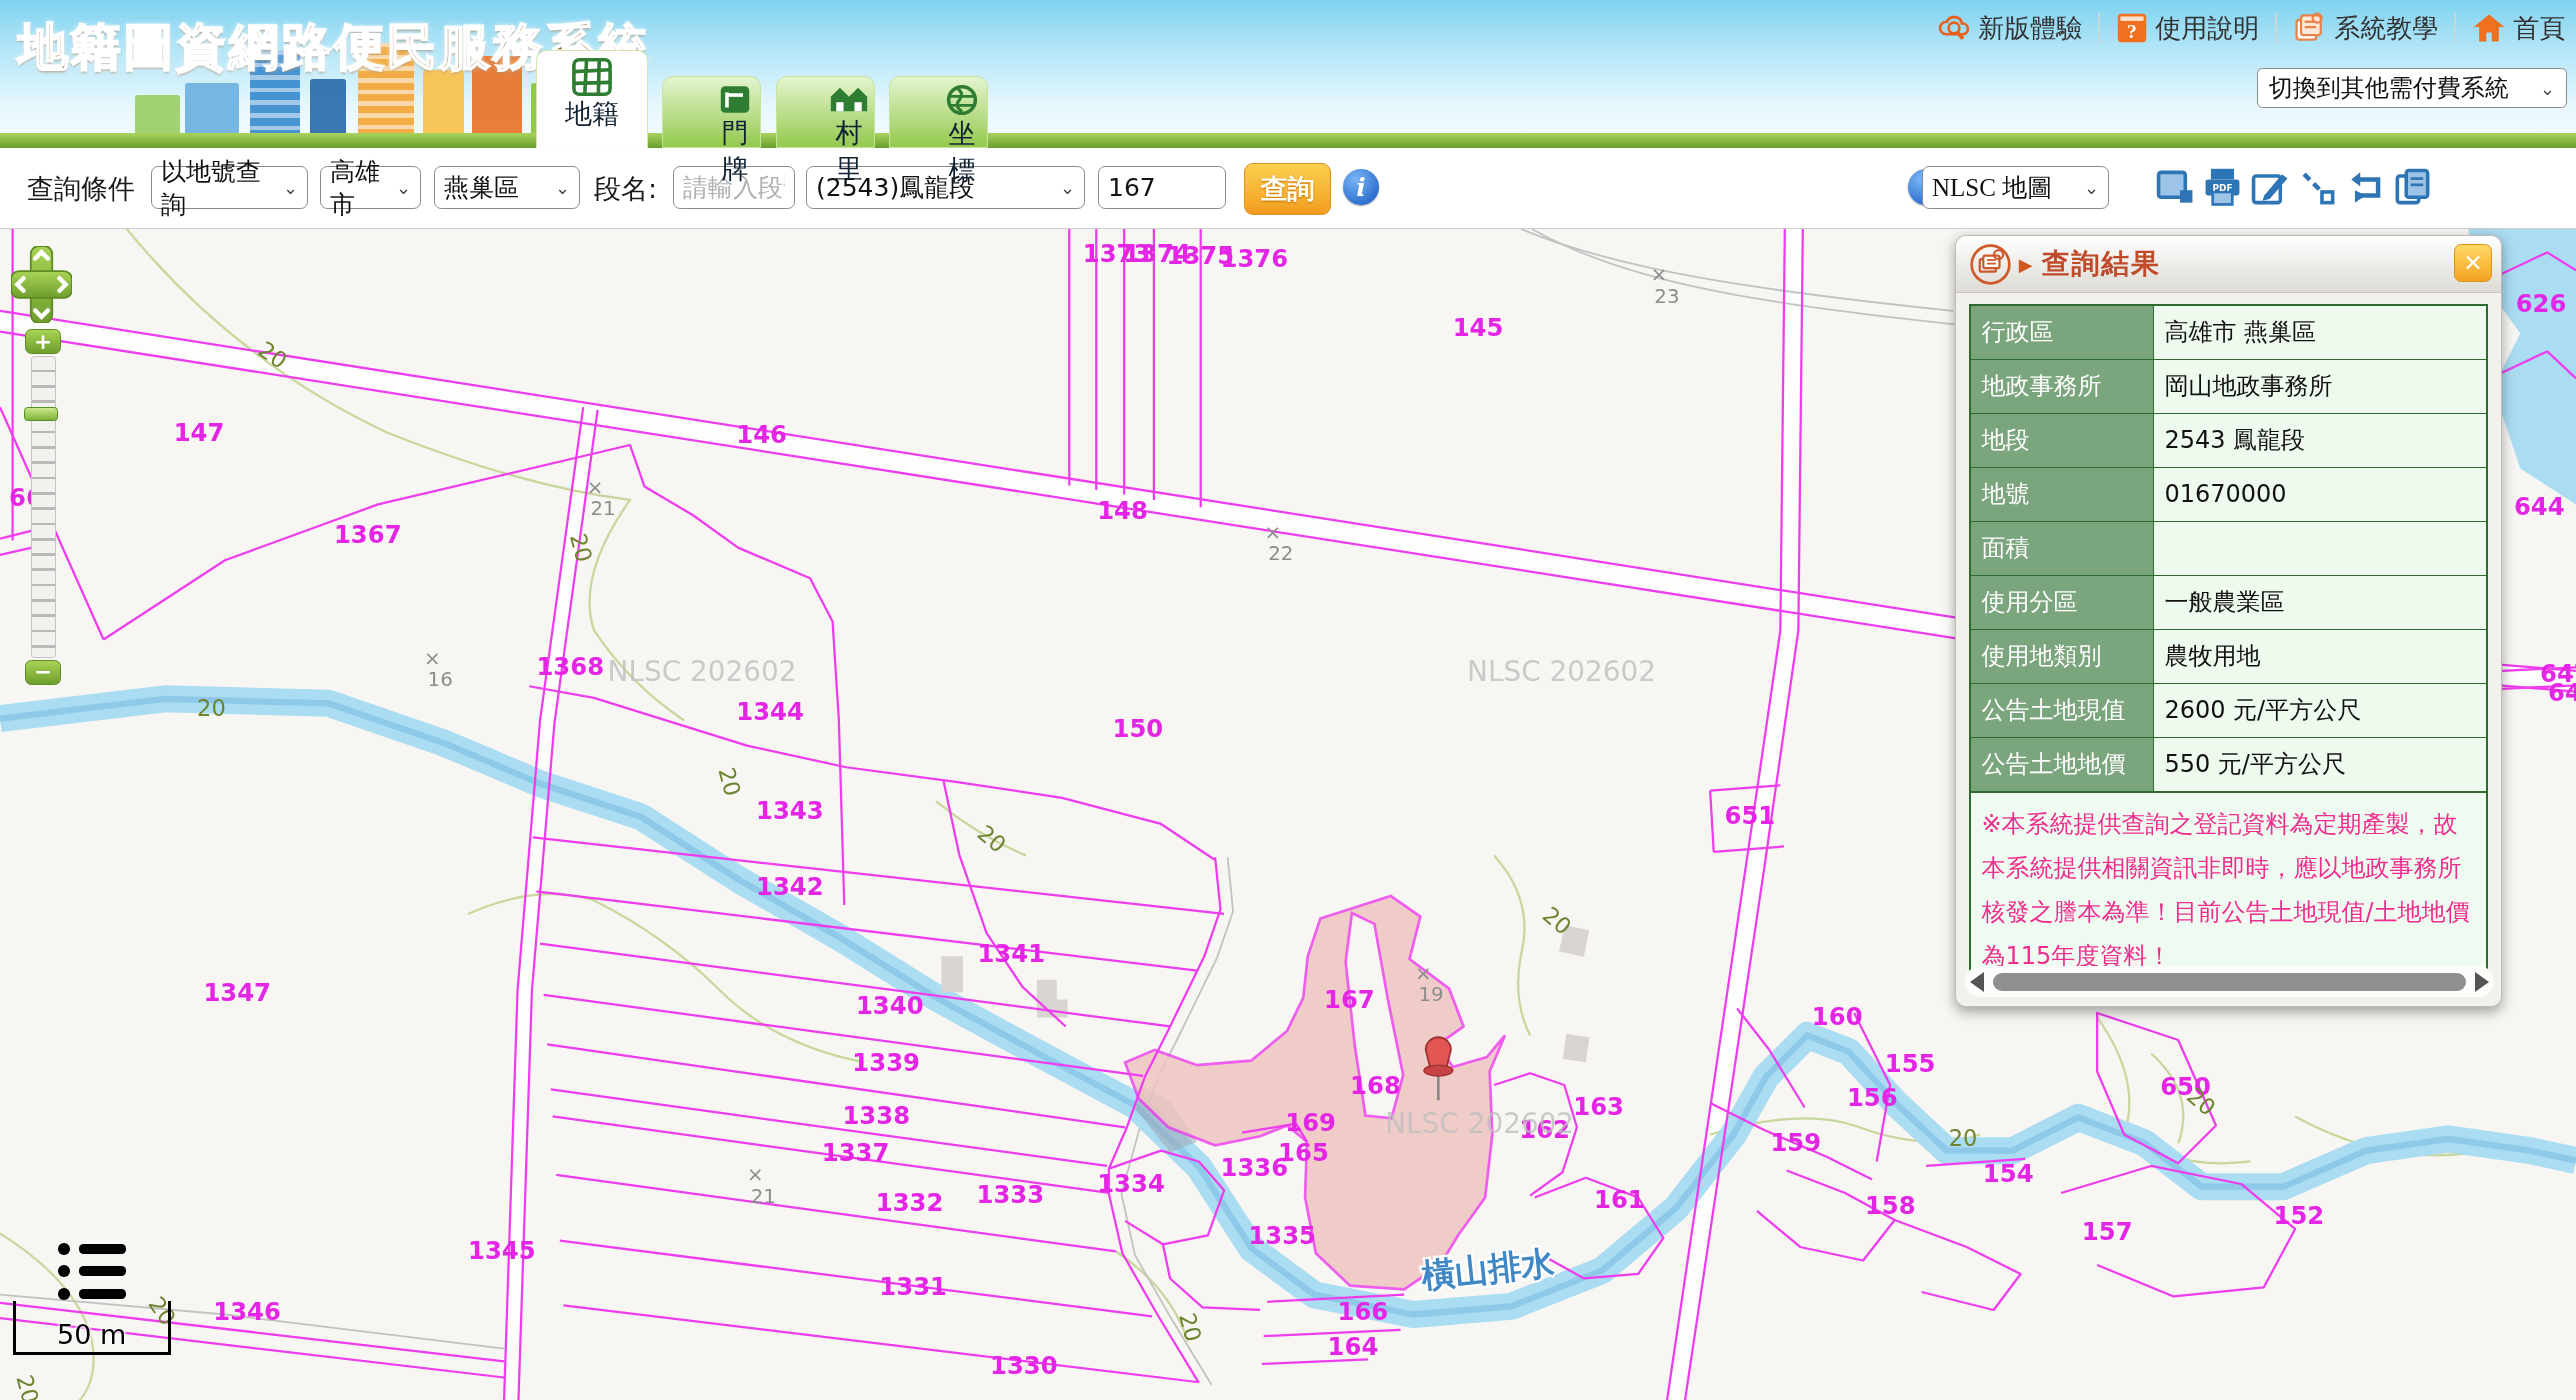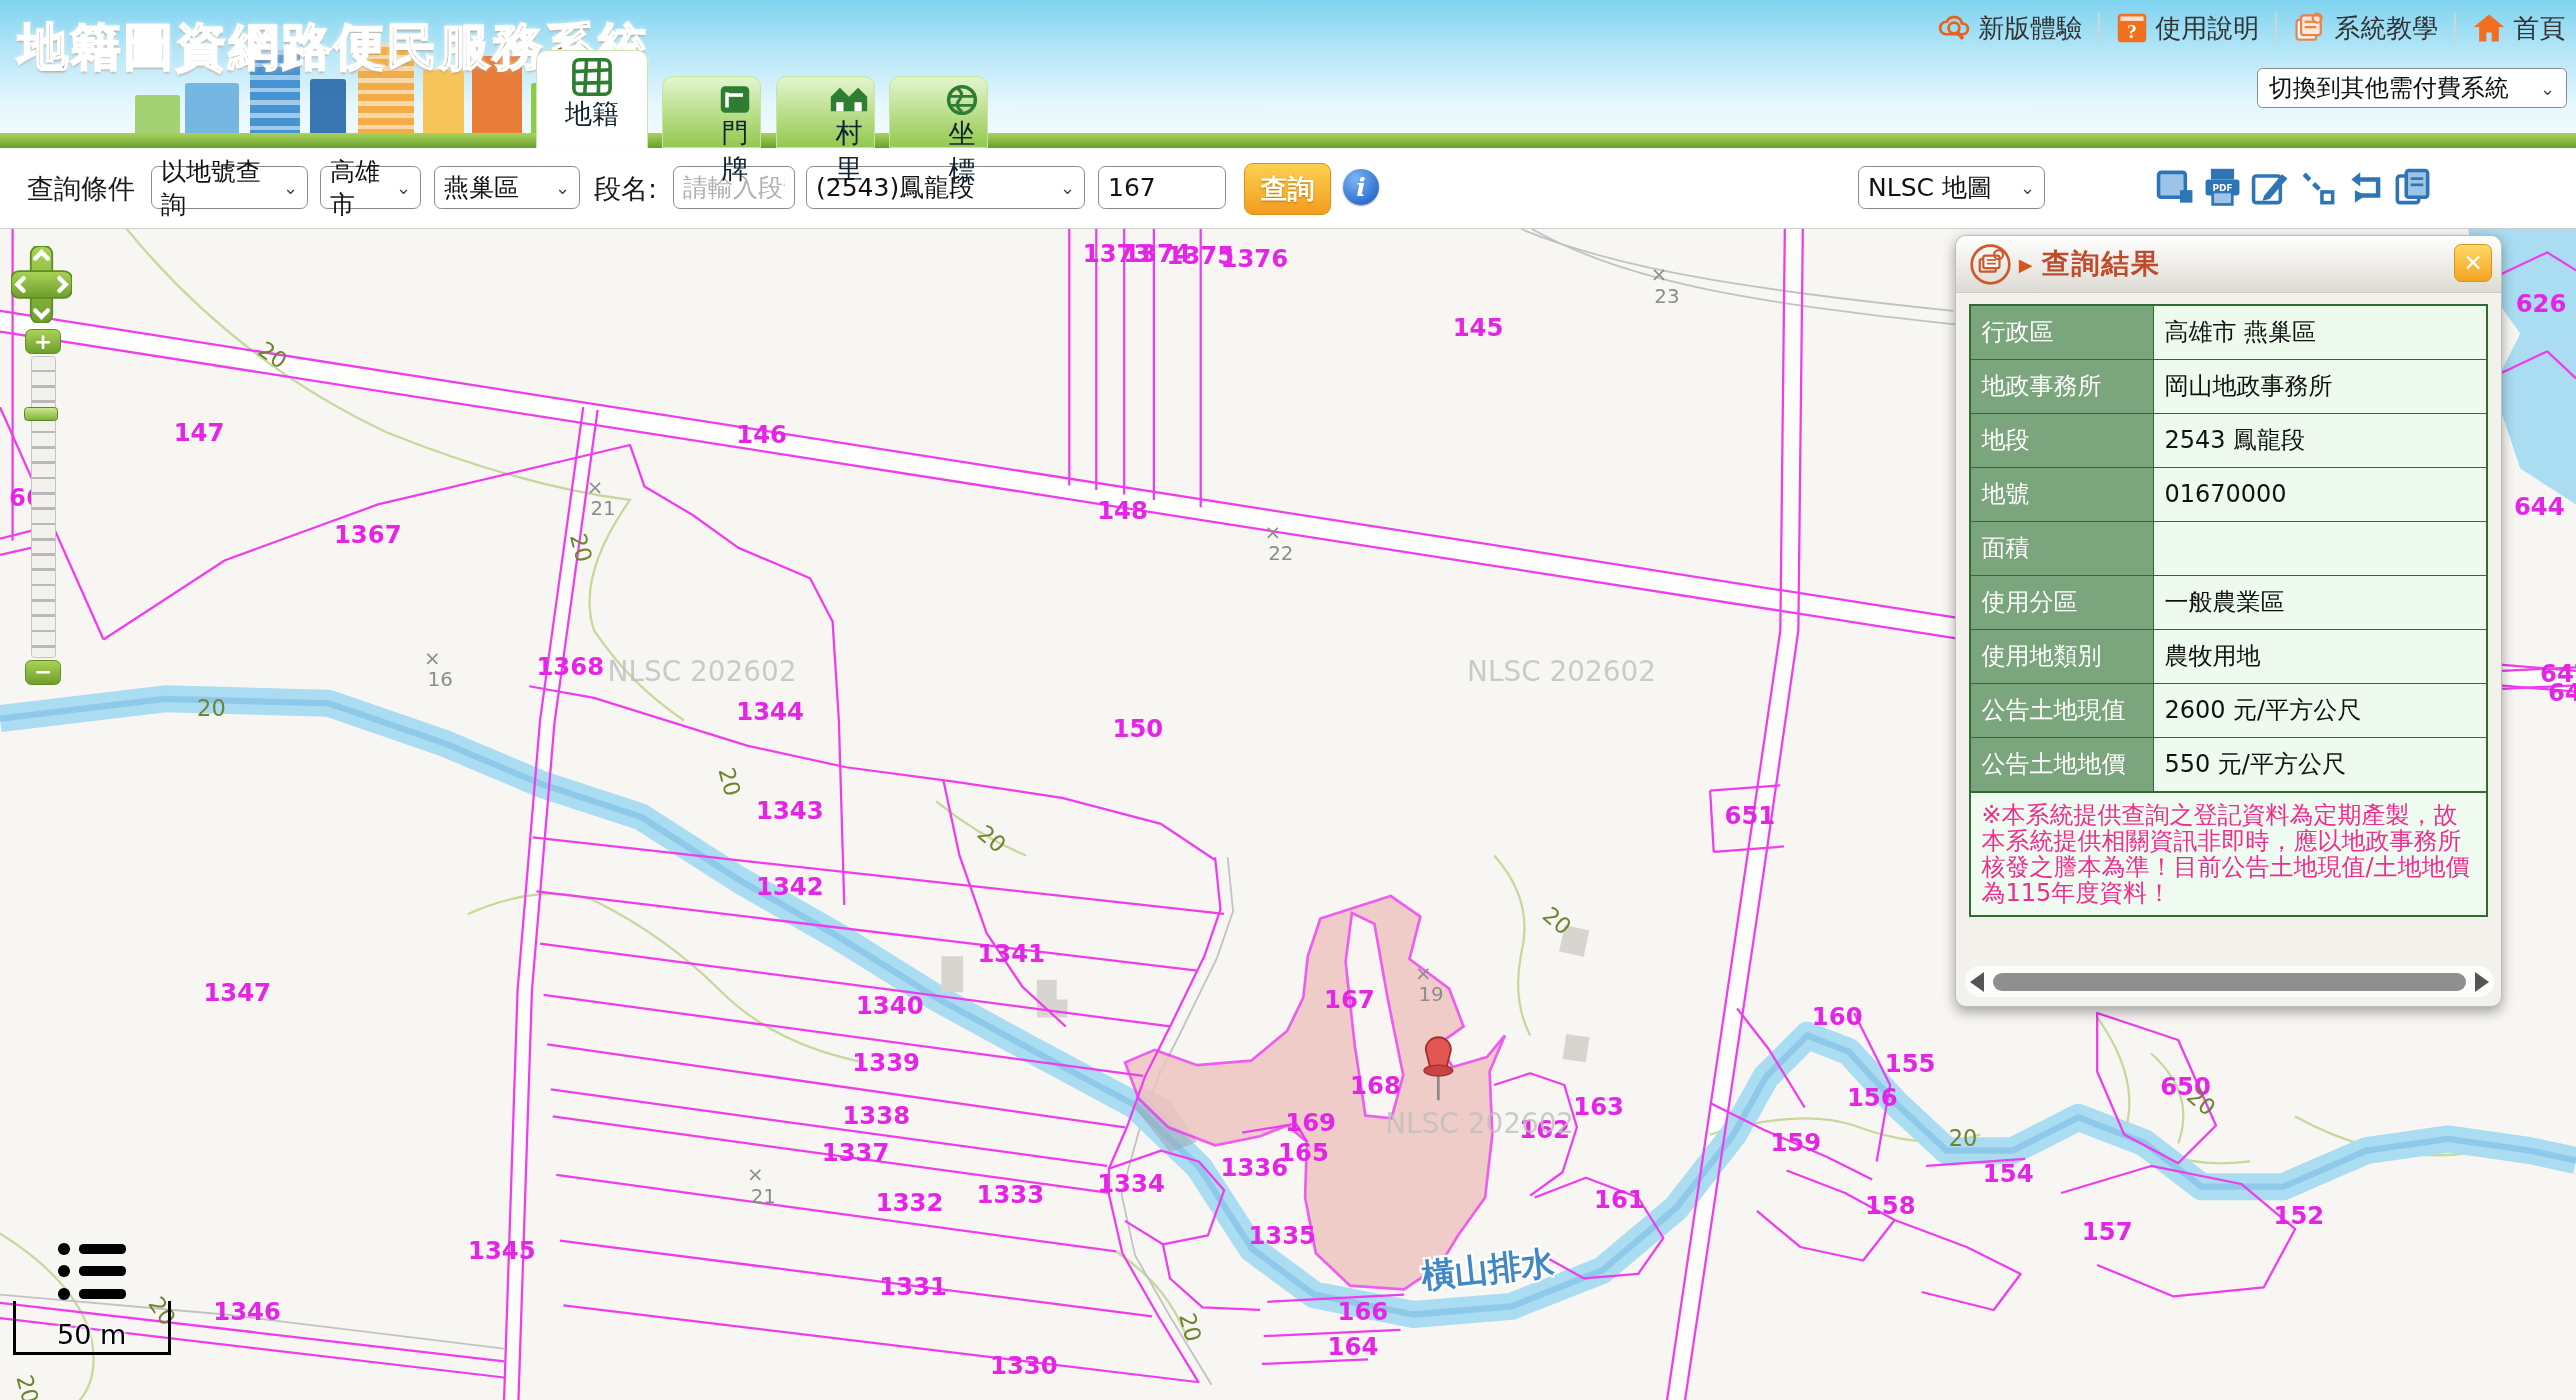--- a/index.html
+++ b/index.html
@@ -234,7 +234,7 @@
     <div class="info" style="left:1343px;">i</div>
 
     <div class="info" style="left:1908px;">i</div>
-    <div class="sel" style="left:1858px;width:187px;">
+    <div class="sel" style="left:1922px;width:187px;font-family:Liberation Serif, serif;">
       <span>NLSC 地圖</span>
         <span class="chev">⌄</span>
     </div>

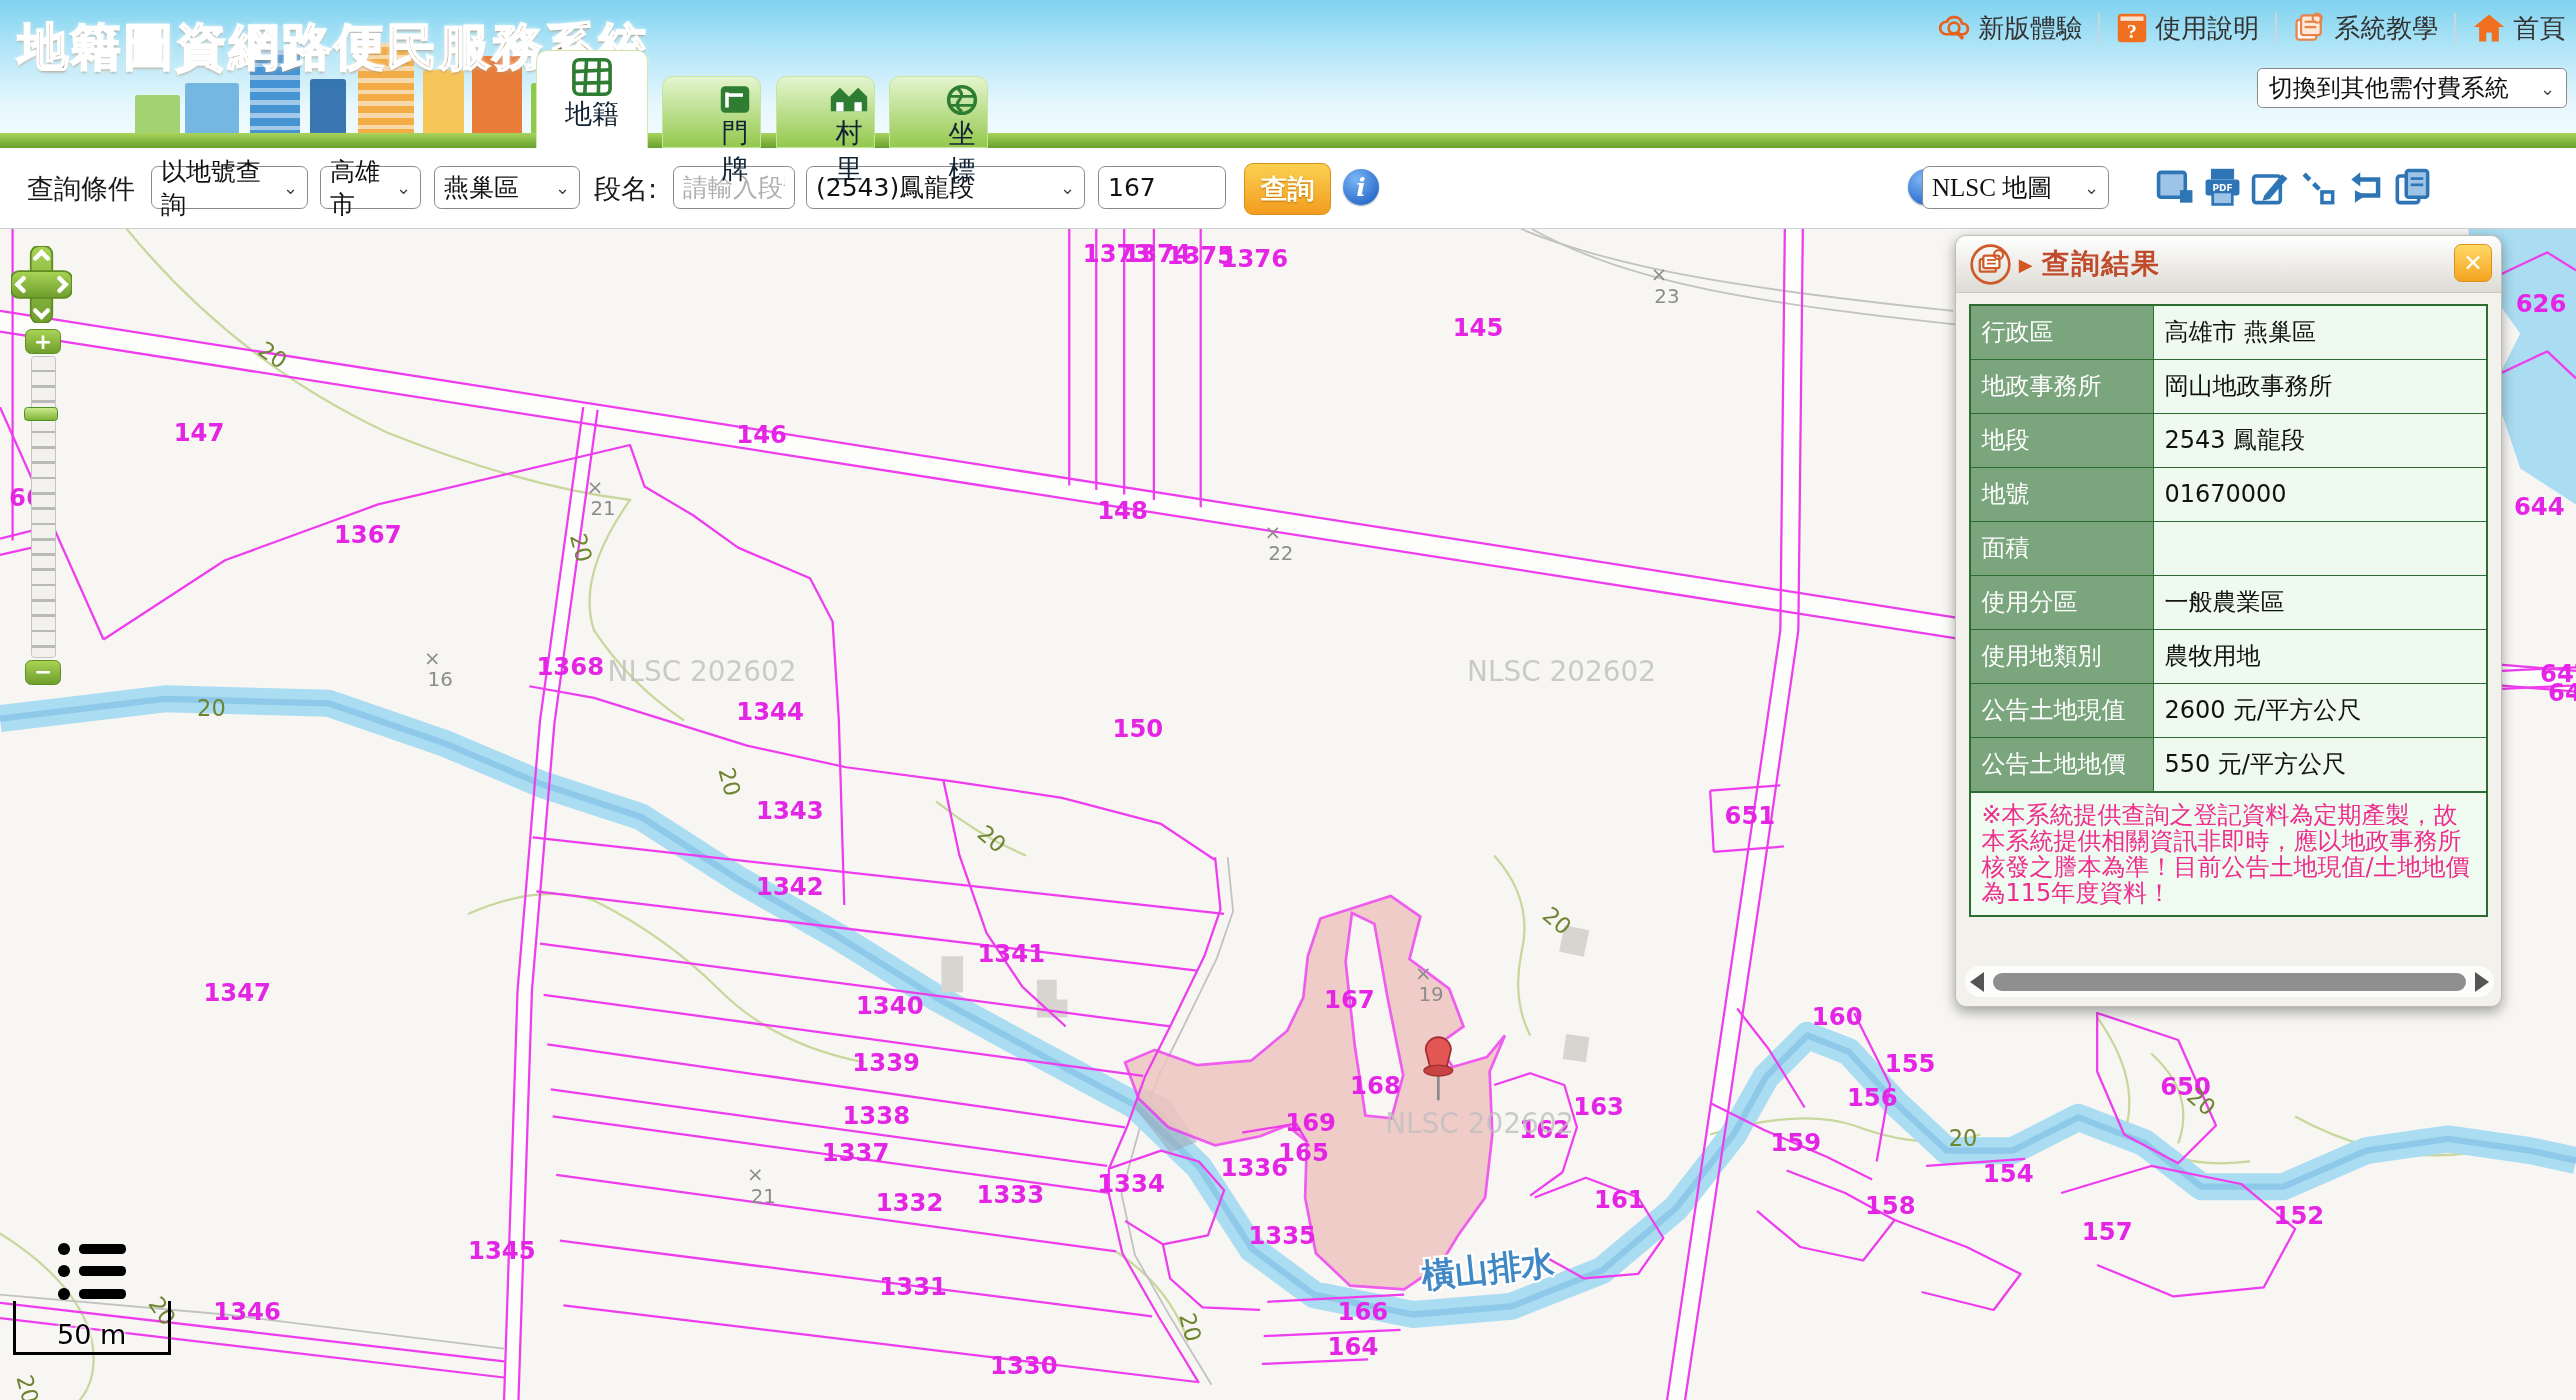--- a/index.html
+++ b/index.html
@@ -99,7 +99,7 @@
   .rval{flex:1;background:#eefaee;color:#111;font-size:24px;display:flex;align-items:center;
     padding:0 10.8px;height:53px;}
   .rnote{border:2.7px solid #2e6b30;border-top:none;background:#effaf0;color:#ee2d8d;font-size:24px;
-    line-height:26px;padding:9px 10.8px;}
+    line-height:44px;padding:9px 10.8px;}
   .hscroll{position:absolute;left:9px;bottom:9px;width:529px;height:31px;background:#fcfcfa;
     border-radius:15.3px;border:0.9px solid #d8d6cе;display:flex;align-items:center;padding:0 5.4px;box-sizing:border-box;}
   .sarrL{width:0;height:0;border-top:10px solid transparent;border-bottom:10px solid transparent;

